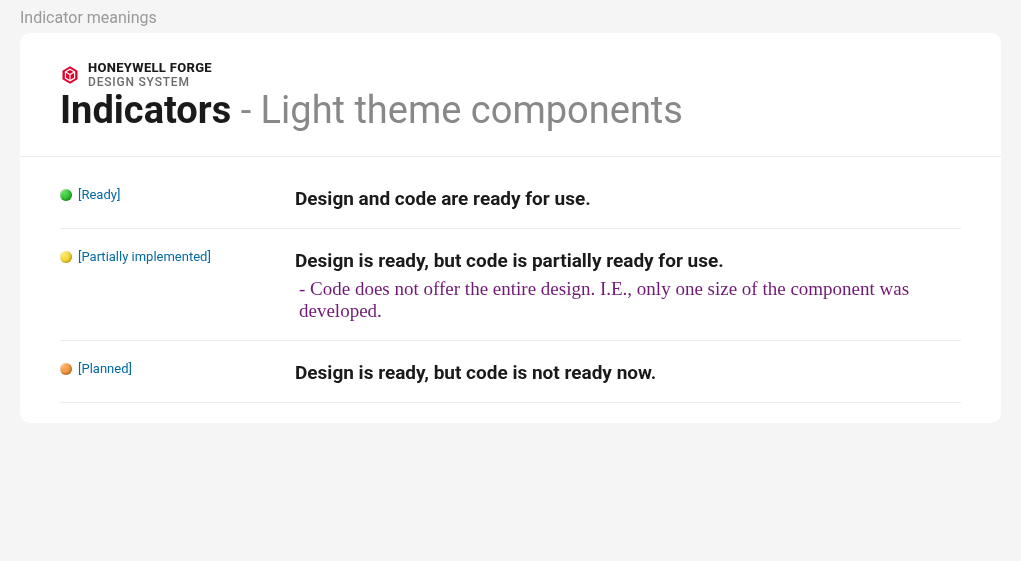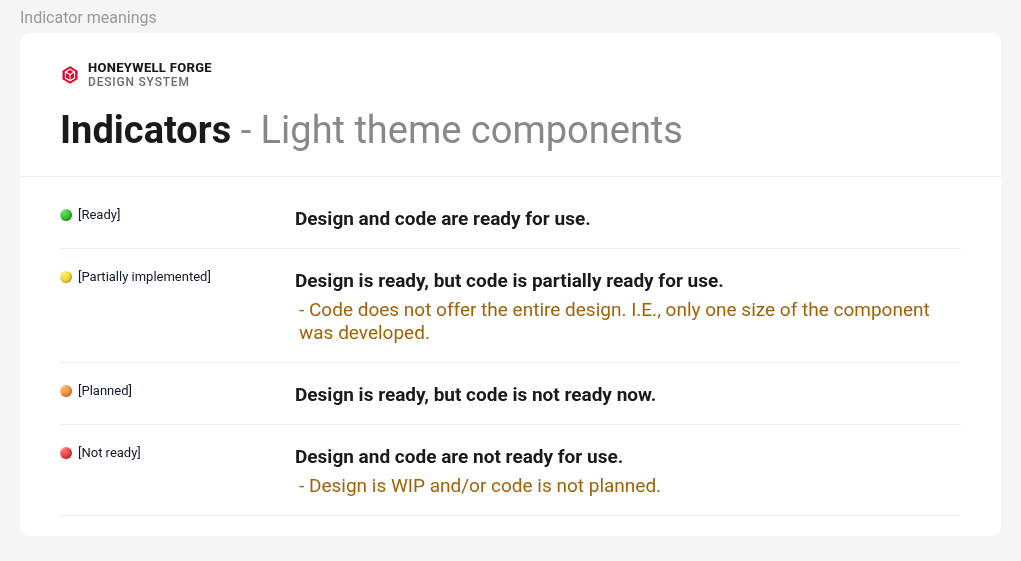--- a/index.html
+++ b/index.html
@@ -34,7 +34,6 @@
       display: flex;
       align-items: center;
       gap: 8px;
-      margin-bottom: 20px;
     }
     .brand-icon {
       width: 20px;

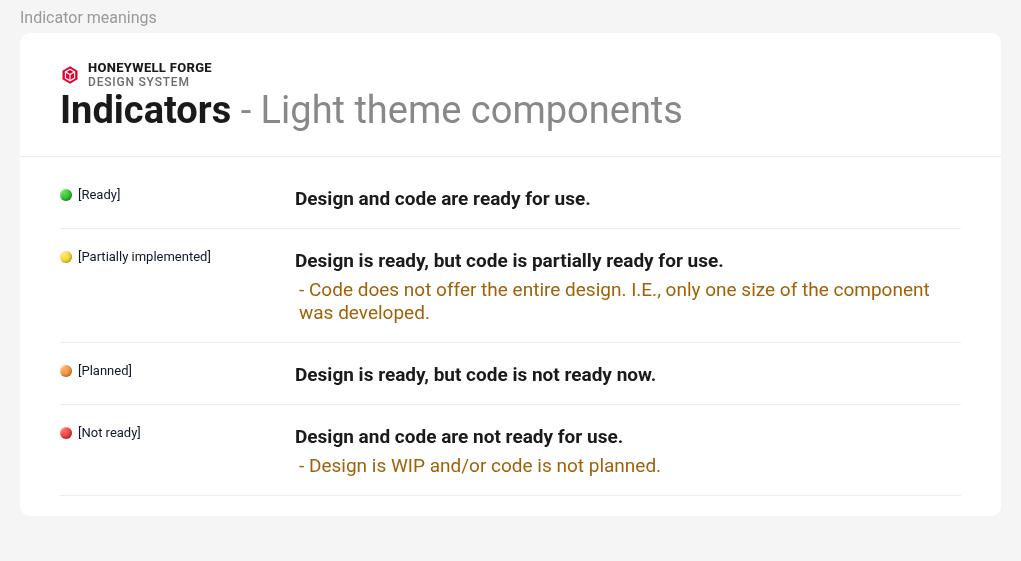--- a/index.html
+++ b/index.html
@@ -86,7 +86,7 @@
       align-items: center;
       gap: 6px;
       font-size: 13px;
-      color: #0f172a;
+      color: #0369a1;
     }
     .dot {
       width: 12px;

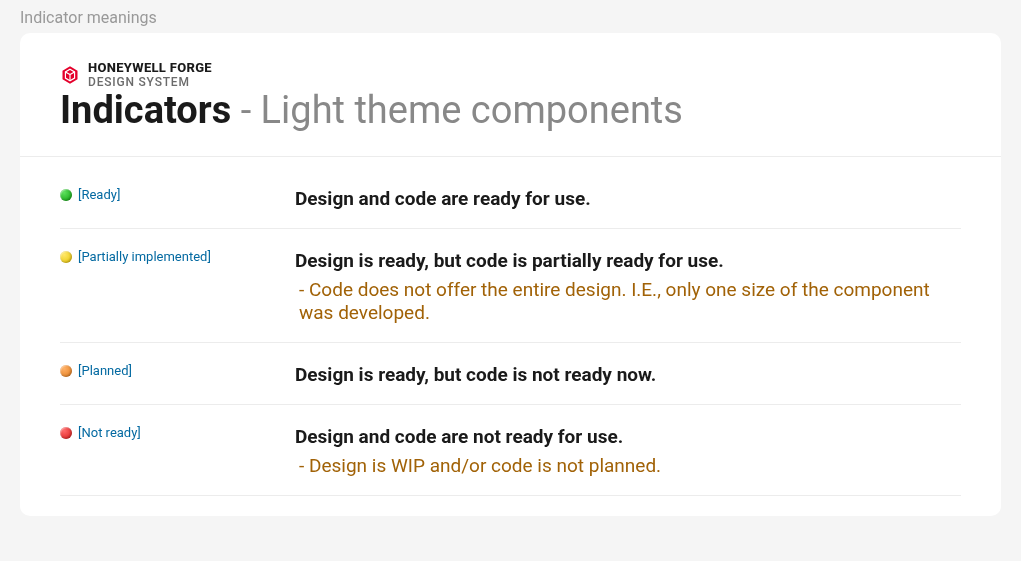--- a/index.html
+++ b/index.html
@@ -109,9 +109,10 @@
     }
     .desc-secondary {
       font-weight: 400;
-      color: #a16207;
+      color: #701a75;
       margin-top: 6px;
       padding-left: 4px;
+      font-family: Liberation Serif, serif;
     }
   </style>
 </head>

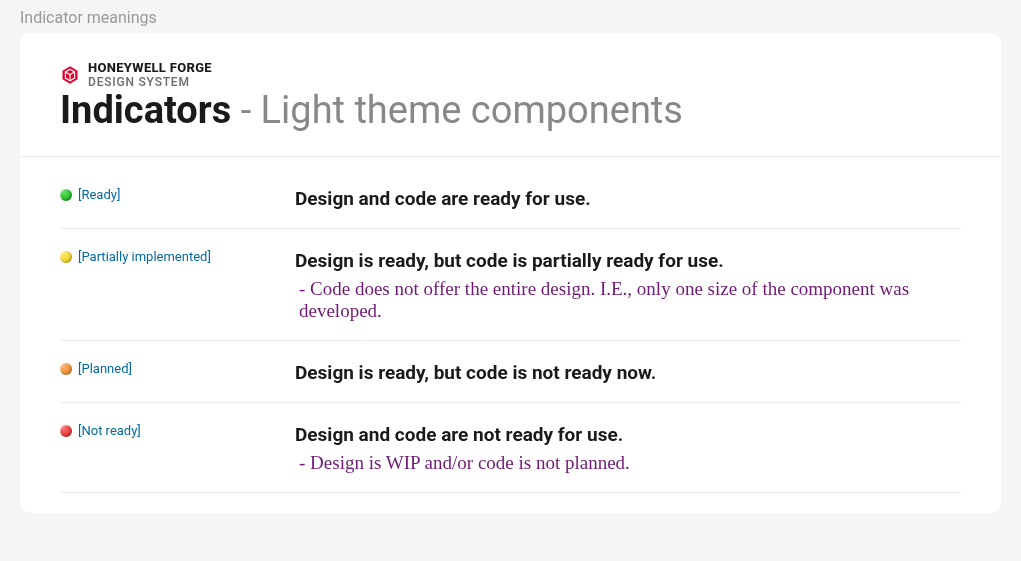--- a/index.html
+++ b/index.html
@@ -173,16 +173,6 @@
       </div>
     </div>
 
-    <div class="indicator-row">
-      <div class="indicator-key">
-        <span class="dot dot-red"></span>
-        <span>[Not ready]</span>
-      </div>
-      <div class="indicator-desc">
-        <div class="desc-primary">Design and code are not ready for use.</div>
-        <div class="desc-secondary"> - Design is WIP and/or code is not planned.</div>
-      </div>
-    </div>
 
   </div>
 </div>

